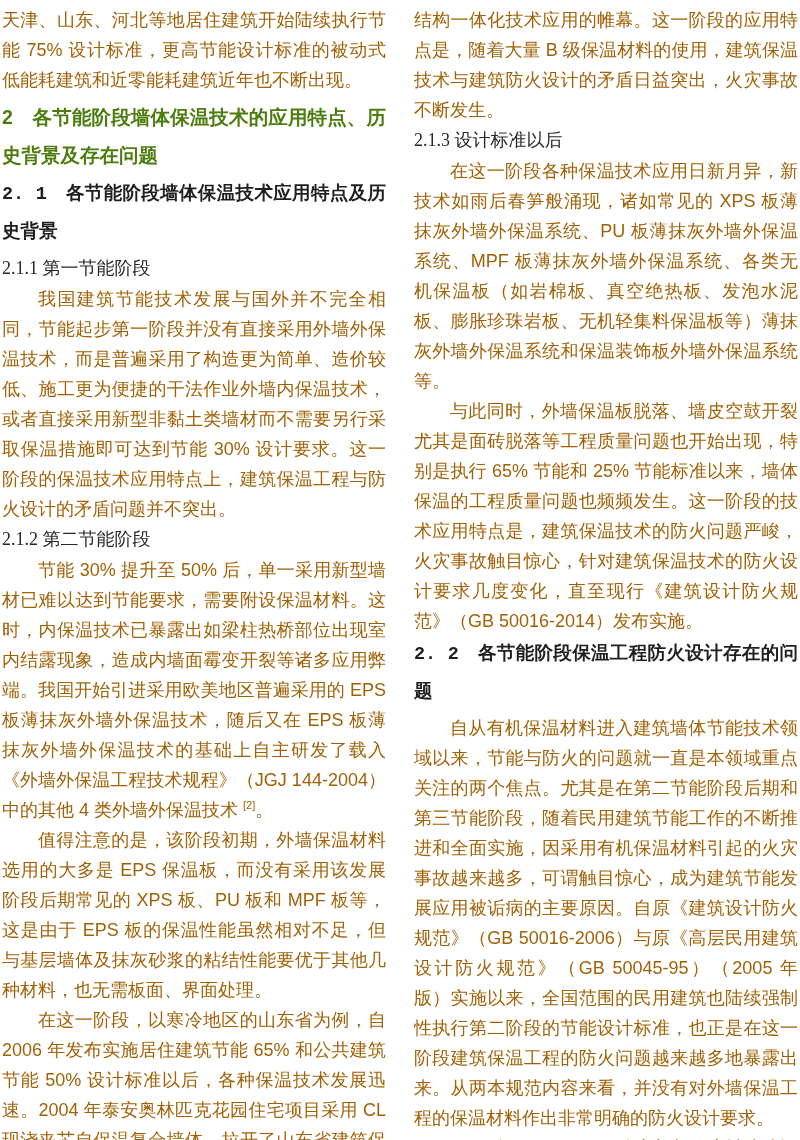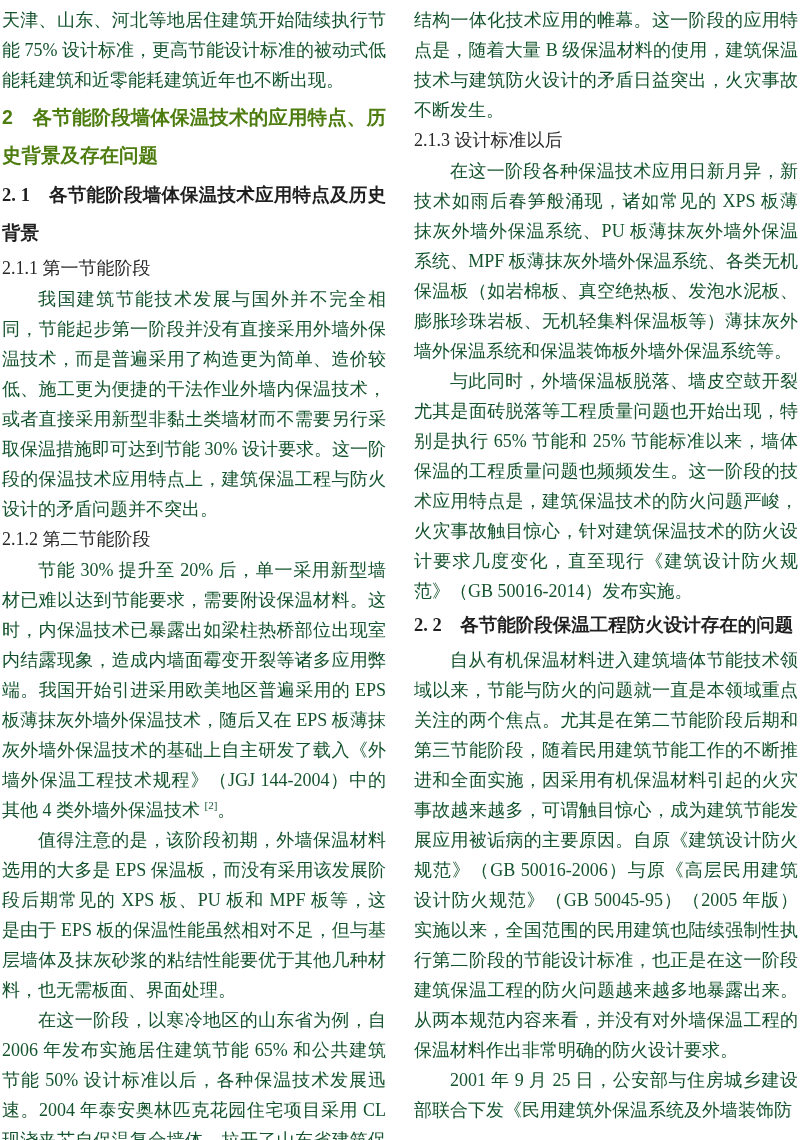--- a/index.html
+++ b/index.html
@@ -16,9 +16,9 @@
   }
   .col { flex: 0 0 384px; width: 384px; overflow: hidden; }
   .body {
-    font-family: Liberation Serif, serif;
+    font-family: Liberation Sans, sans-serif;
     font-size: 18px; line-height: 30px;
-    color: #14532d;
+    color: #a16207;
     text-align: justify;
     margin: 0;
   }

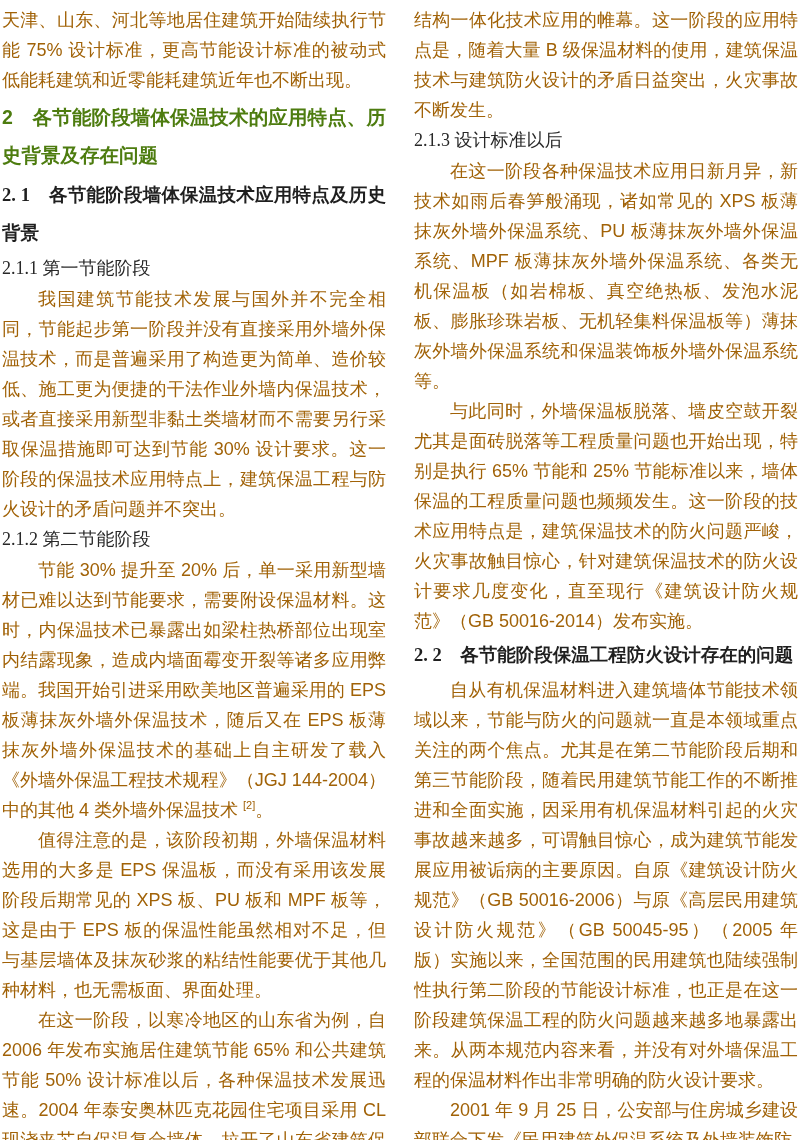--- a/index.html
+++ b/index.html
@@ -29,7 +29,7 @@
     color: #4d7c0f; margin: 3px 0 2px; text-align: justify;
   }
   .h-sub {
-    font-family: Liberation Serif, serif;
+    font-family: Liberation Mono, monospace;
     font-weight: 700; font-size: 18.5px; line-height: 38px;
     color: #1f1f1f; margin: 0 0 1px; text-align: justify;
   }

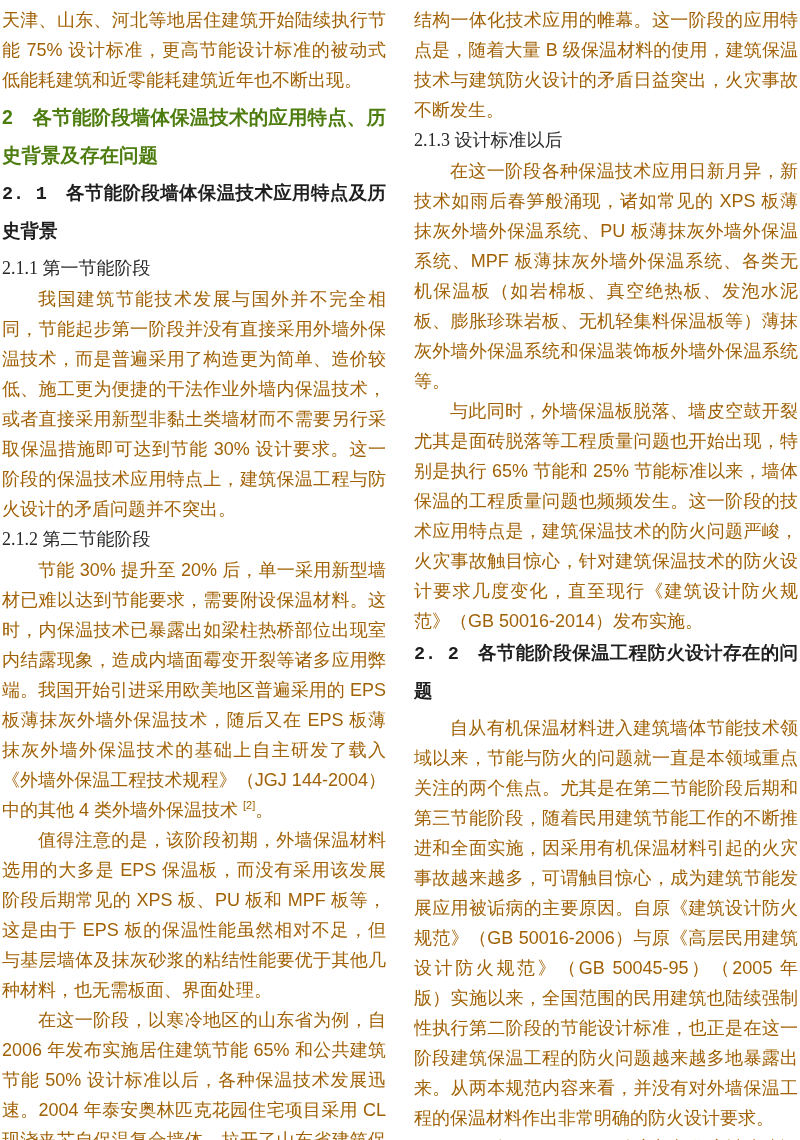--- a/index.html
+++ b/index.html
@@ -58,7 +58,7 @@
 
     <h4 class="h-minor">2.1.2 第二节能阶段</h4>
 
-    <p class="body ind"><span>节能 30% 提升至 20% 后，单一采用新型墙材已难以达到节能要求，需要附设保温材料。这时，内保温技术已暴露出如梁柱热桥部位出现室内结露现象，造成内墙面霉变开裂等诸多应用弊端。我国开始引进采用欧美地区普遍采用的 EPS 板薄抹灰外墙外保温技术，随后又在 EPS 板薄抹灰外墙外保温技术的基础上自主研发了载入《外墙外保温工程技术规程》（JGJ 144-2004）中的其他 4 类外墙外保温技术 </span><sup class="ref">[2]</sup><span>。</span></p>
+    <p class="body ind"><span>节能 30% 提升至 50% 后，单一采用新型墙材已难以达到节能要求，需要附设保温材料。这时，内保温技术已暴露出如梁柱热桥部位出现室内结露现象，造成内墙面霉变开裂等诸多应用弊端。我国开始引进采用欧美地区普遍采用的 EPS 板薄抹灰外墙外保温技术，随后又在 EPS 板薄抹灰外墙外保温技术的基础上自主研发了载入《外墙外保温工程技术规程》（JGJ 144-2004）中的其他 4 类外墙外保温技术 </span><sup class="ref">[2]</sup><span>。</span></p>
 
     <p class="body ind">值得注意的是，该阶段初期，外墙保温材料选用的大多是 EPS 保温板，而没有采用该发展阶段后期常见的 XPS 板、PU 板和 MPF 板等，这是由于 EPS 板的保温性能虽然相对不足，但与基层墙体及抹灰砂浆的粘结性能要优于其他几种材料，也无需板面、界面处理。</p>
 

